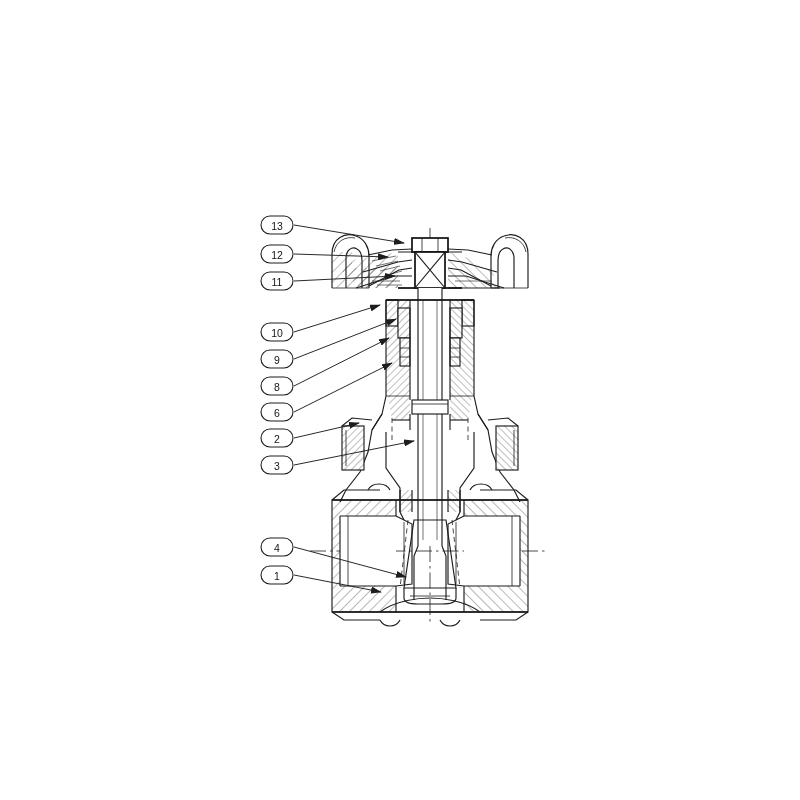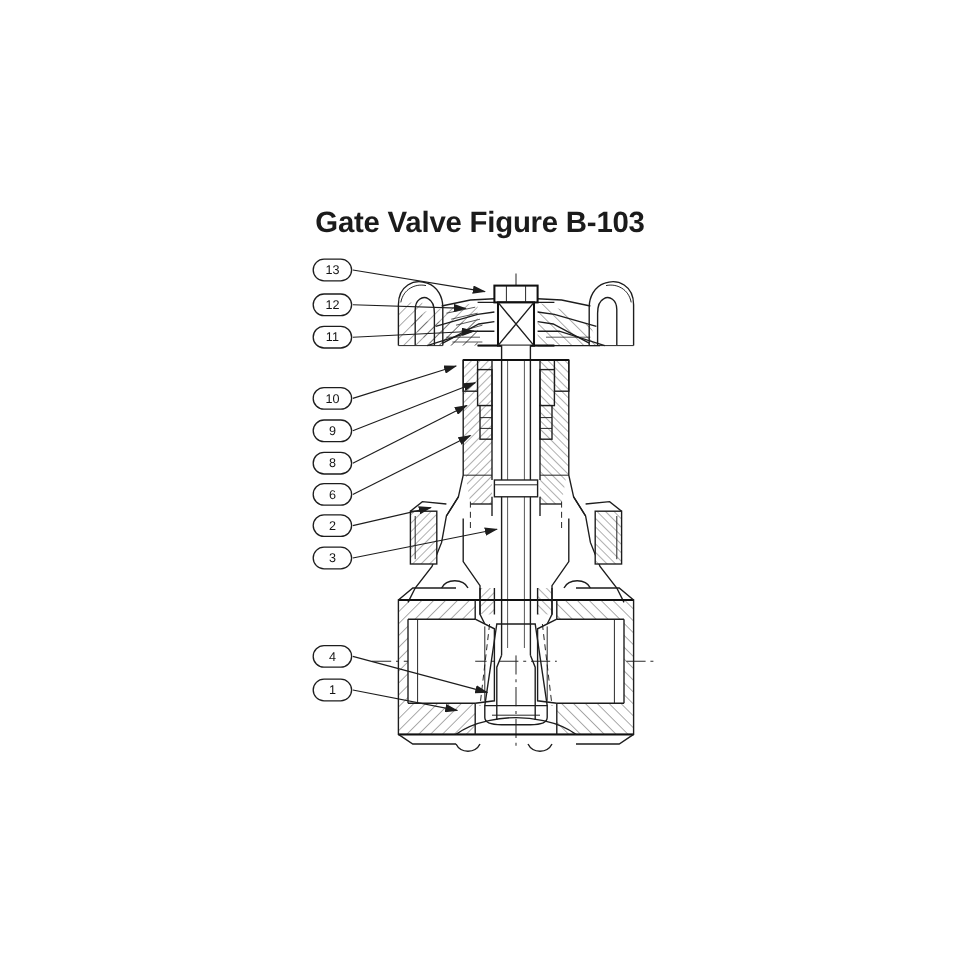--- a/index.html
+++ b/index.html
@@ -59,7 +59,6 @@
 
 <div id="figure-root">
 
-  <div class="fig-title">Gate Valve Figure B-103</div>
 
   <svg width="800" height="800" viewBox="0 0 800 800">
 

